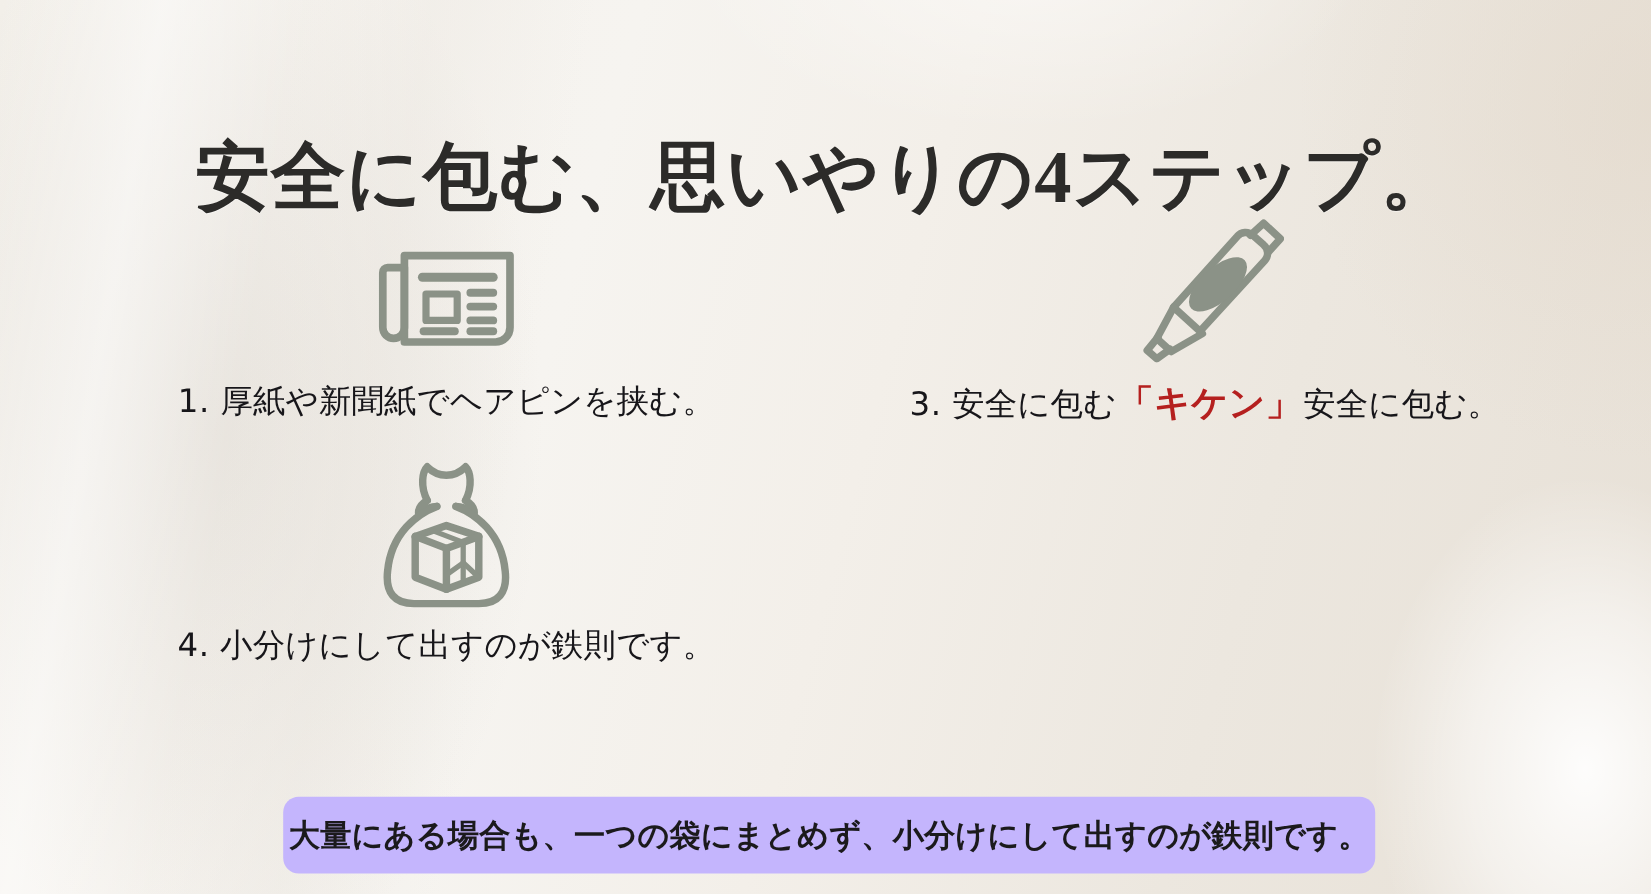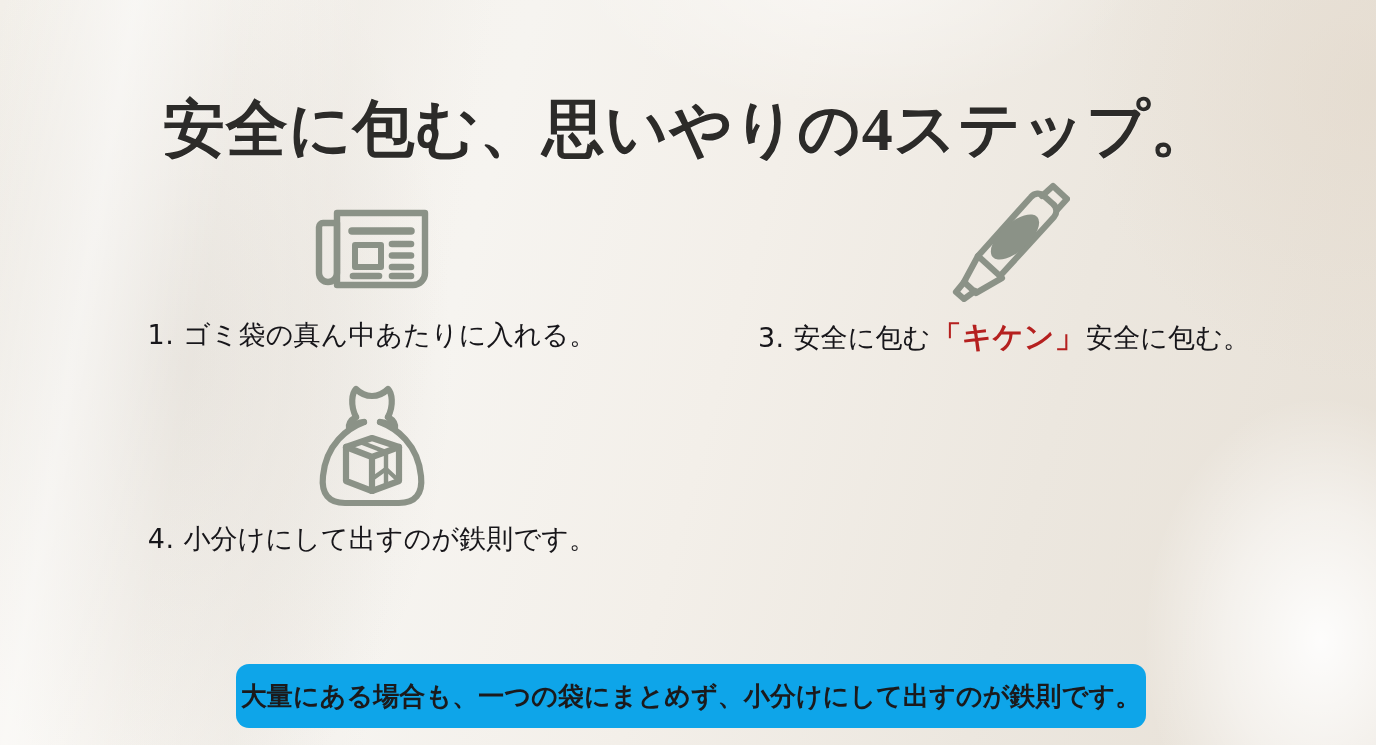--- a/index.html
+++ b/index.html
@@ -82,7 +82,7 @@
   
   .title {
     position: absolute;
-    top: 53px;
+    top: 72px;
     left: 0;
     width: 100%;
     text-align: center;

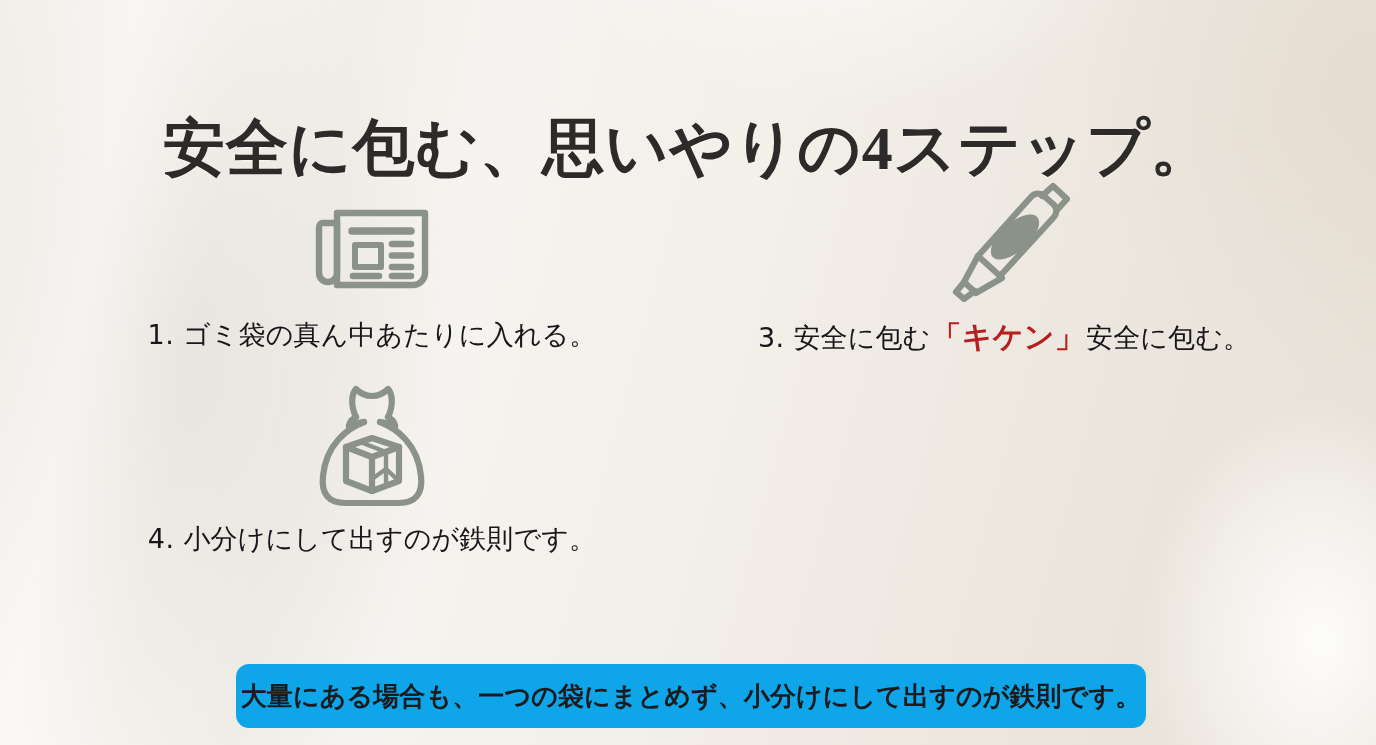--- a/index.html
+++ b/index.html
@@ -198,7 +198,7 @@
           </svg>
         </div>
         <div class="step-label">
-          <span class="num">1.</span><span> ゴミ袋の真ん中あたりに入れる。</span>
+          <span class="num">1.</span><span> 厚紙や新聞紙でヘアピンを挟む。</span>
         </div>
       </div>
 

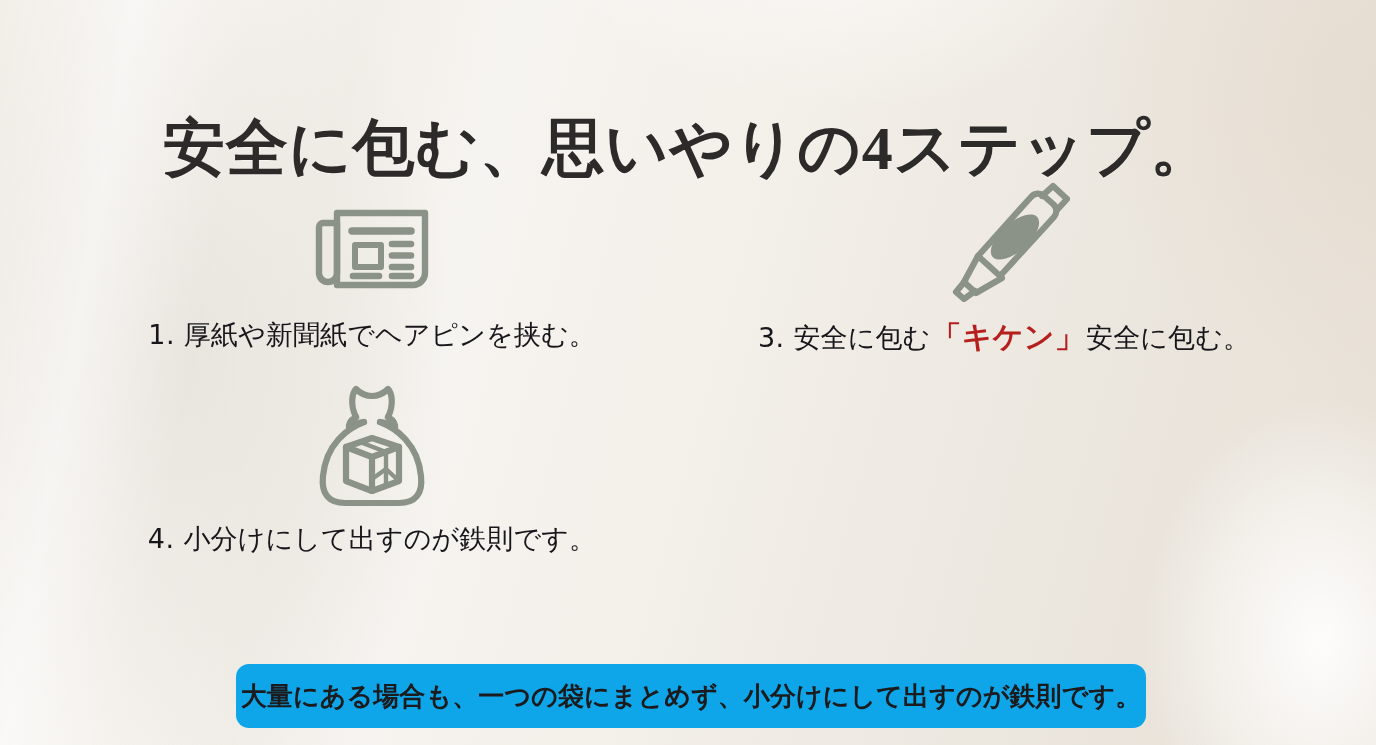--- a/index.html
+++ b/index.html
@@ -151,7 +151,7 @@
     width: 910px;
     height: 64px;
     border-radius: 13px;
-    background-color: #0ea5e9;
+    background-color: #c4b5fd;
     display: flex;
     align-items: center;
     justify-content: center;

